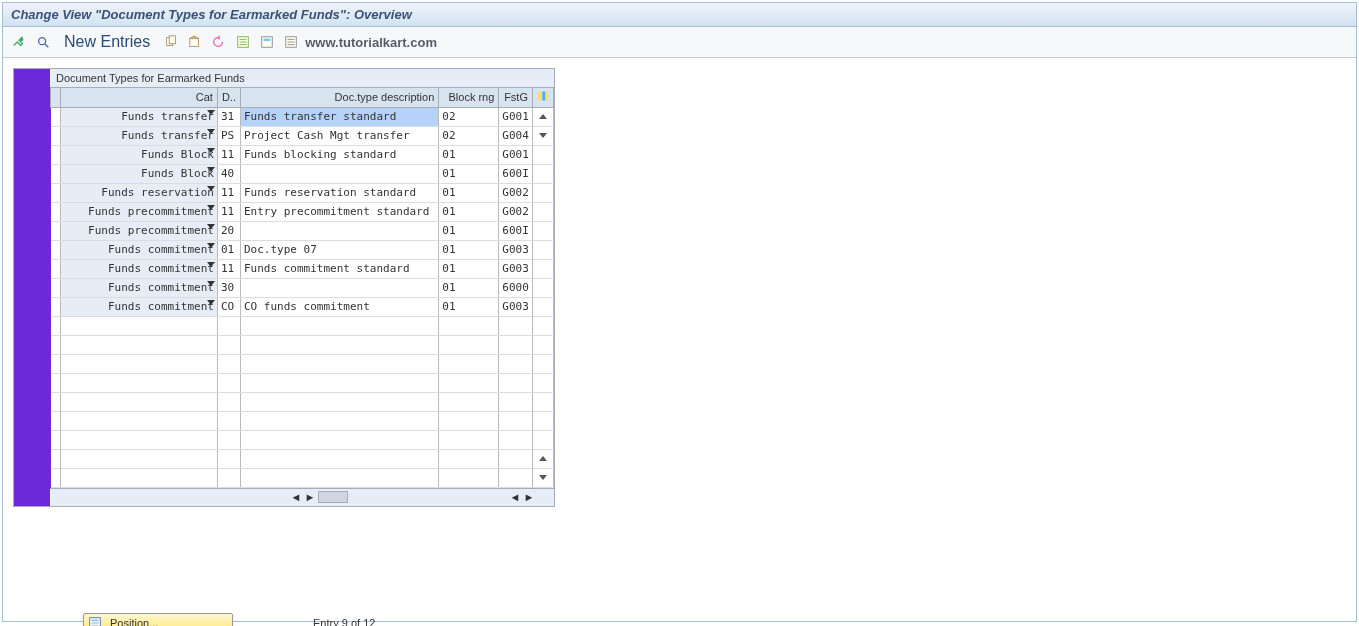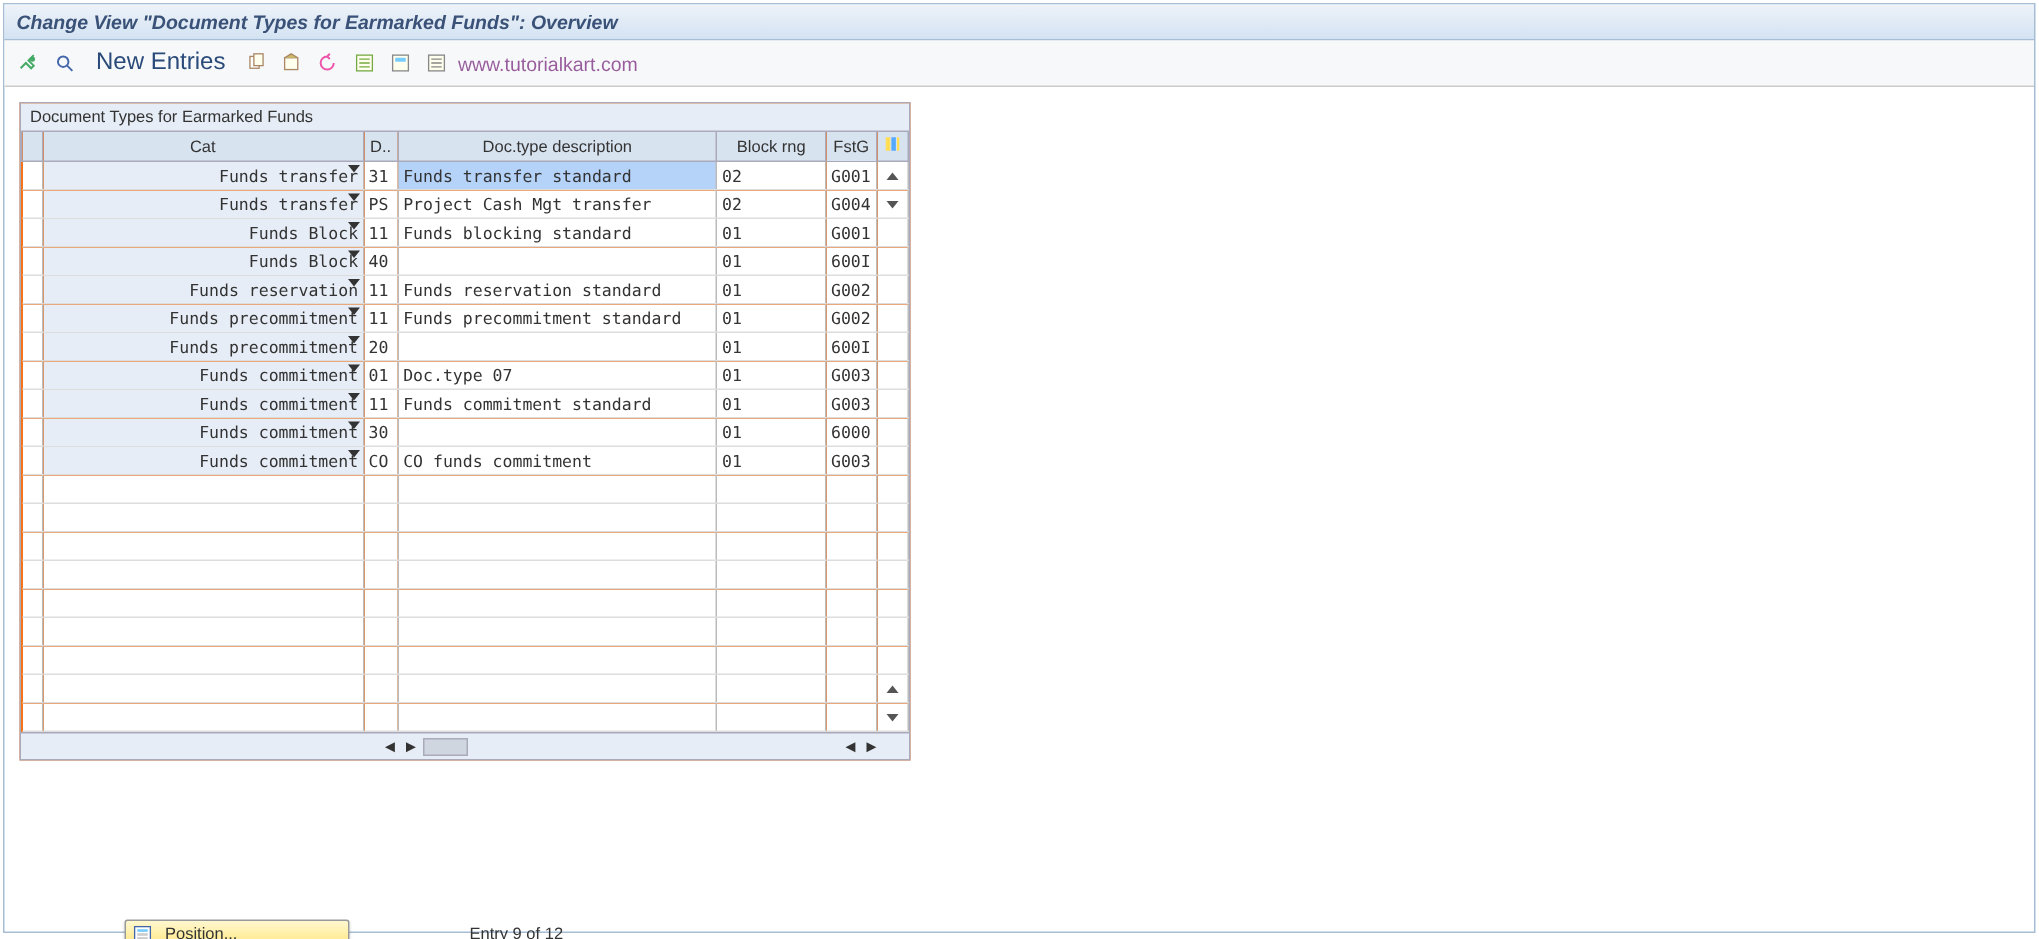--- a/index.html
+++ b/index.html
@@ -57,11 +57,12 @@
     border-radius: 2px;
   }
   .watermark {
-    color: #701a75;
+    color: #0f172a;
     opacity: 0.7;
     font-size: 13px;
     font-family: Verdana, sans-serif;
     margin-left: 0px;
+    font-weight: bold;
   }
   .content {
     padding: 10px;

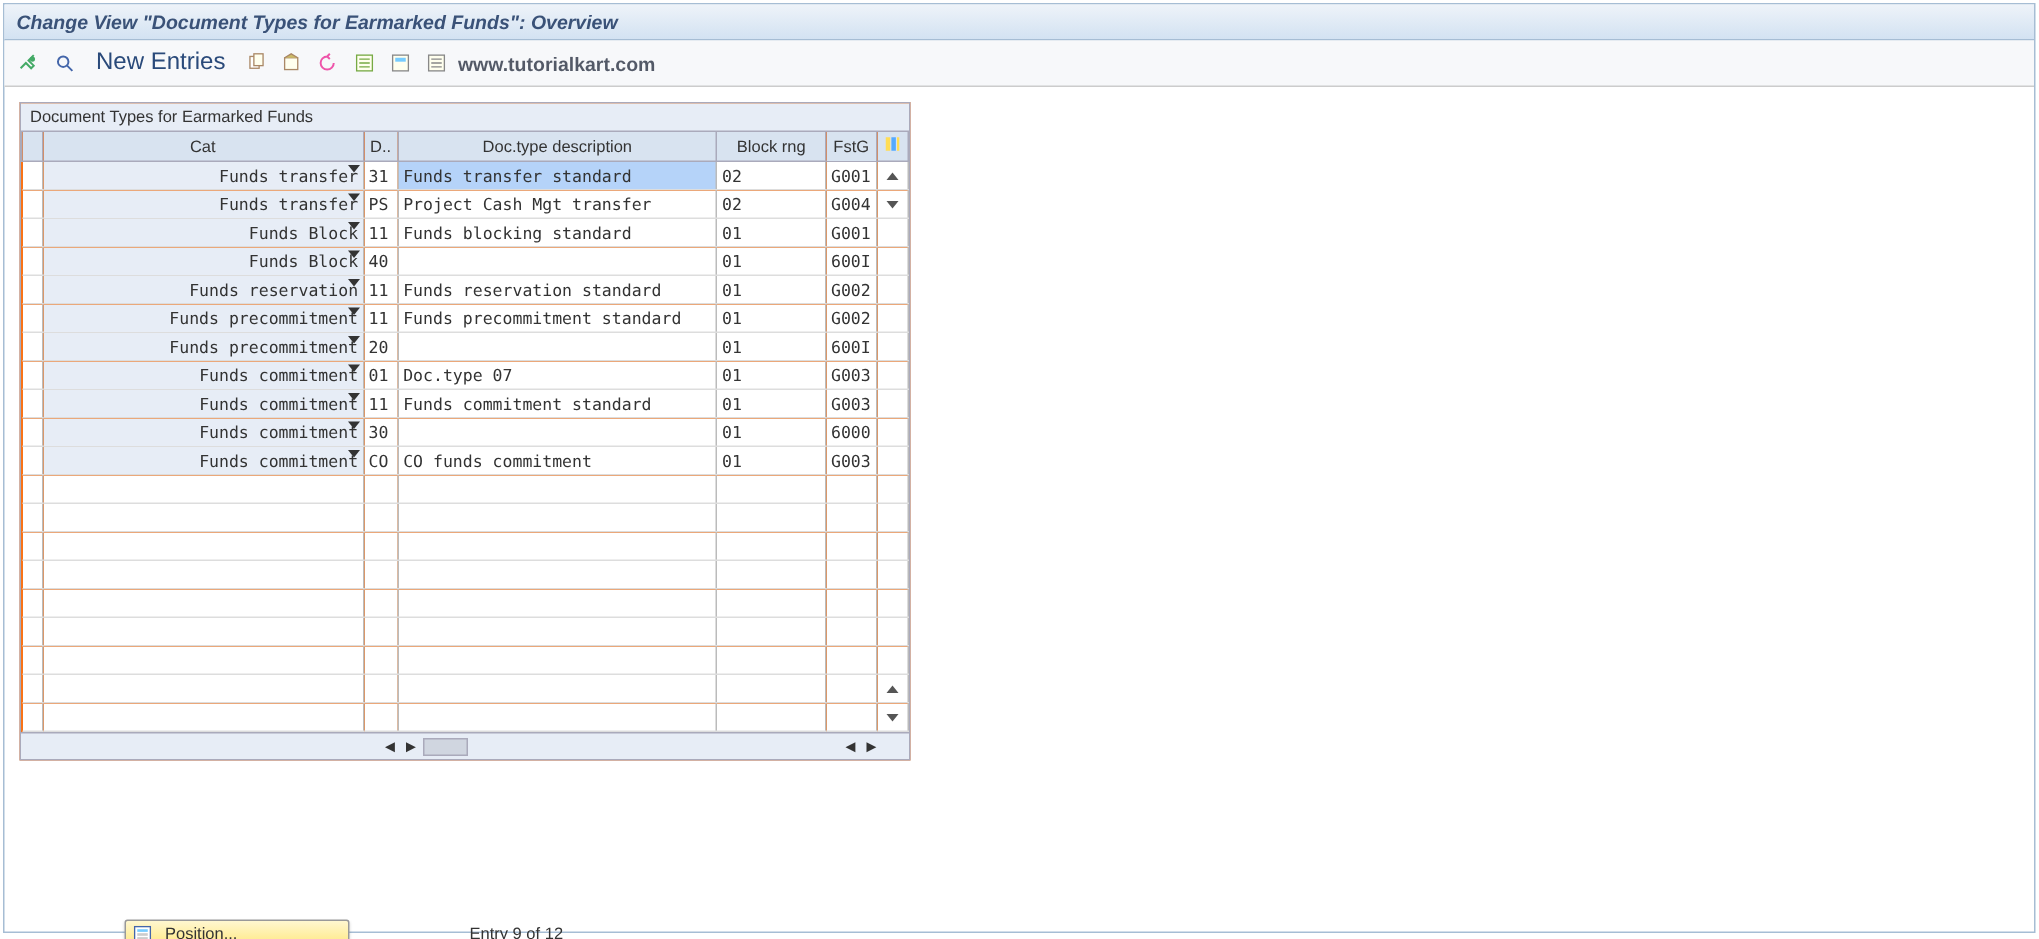--- a/index.html
+++ b/index.html
@@ -72,8 +72,9 @@
   .table-container {
     display: inline-block;
     border: 1px solid #aab;
-    background: #f97316;
-    width: 594px;
+    background: #6d28d9;
+    width: 542px;
+    padding-left: 36px;
   }
   .table-title {
     background: #e7edf6;

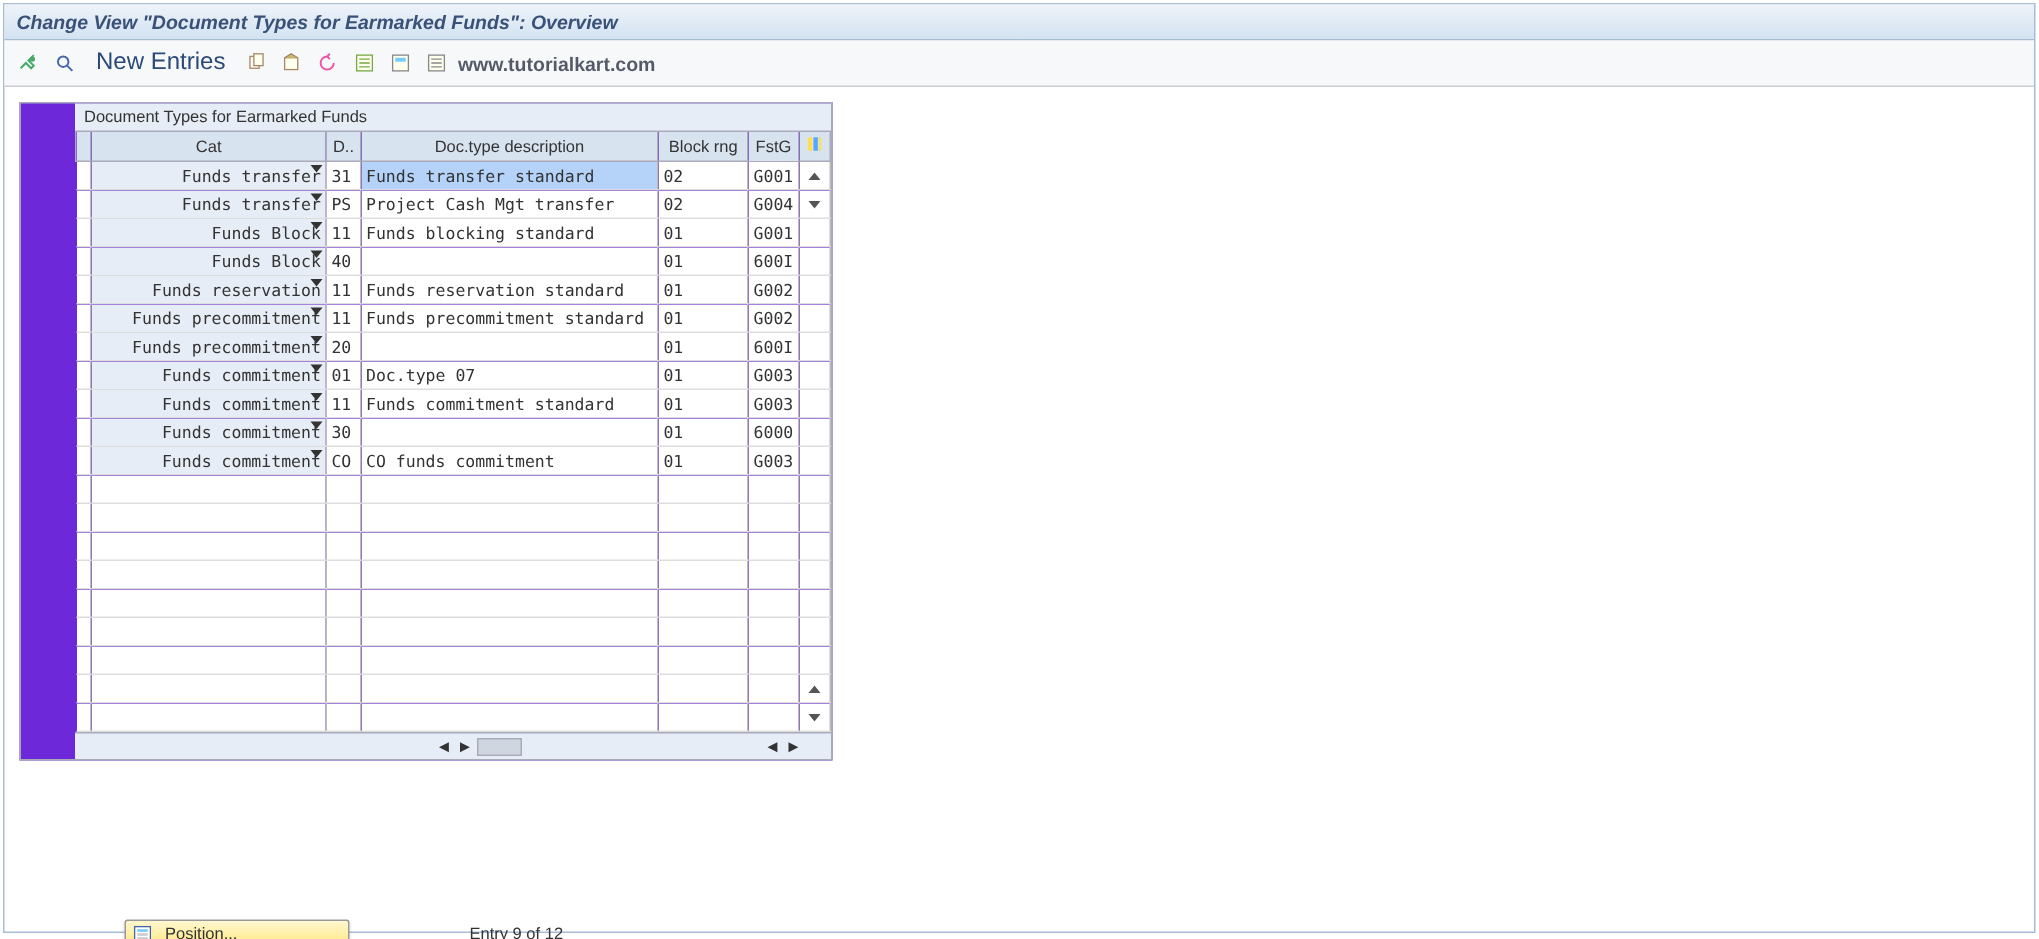--- a/index.html
+++ b/index.html
@@ -92,7 +92,7 @@
     border: 1px solid #aab;
     border-top: none;
     padding: 2px 4px;
-    text-align: center;
+    text-align: right;
     font-weight: normal;
     font-size: 11px;
     color: #333;

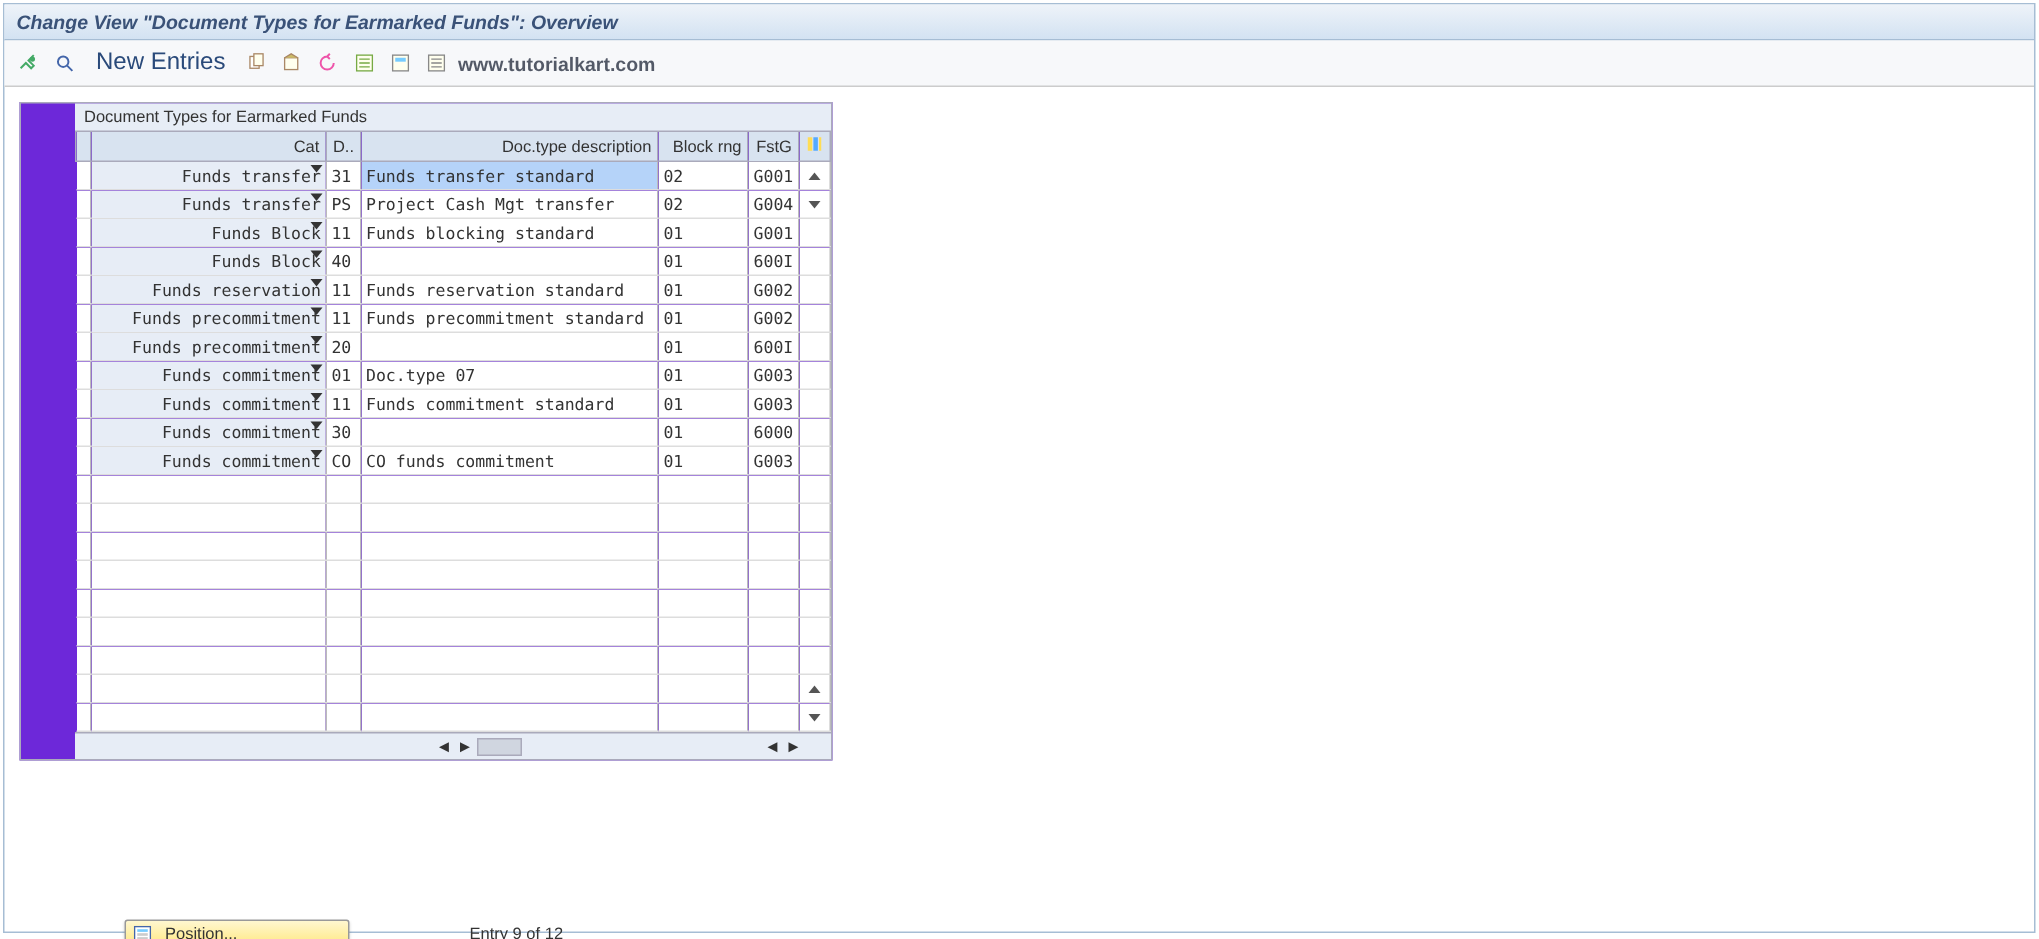--- a/index.html
+++ b/index.html
@@ -356,7 +356,7 @@
               <td class="row-handle"></td>
               <td class="cat-cell">Funds precommitment<span class="chevron"></span></td>
               <td>11</td>
-              <td>Funds precommitment standard</td>
+              <td>Entry precommitment standard</td>
               <td>01</td>
               <td>G002</td>
               <td class="scroll-col vscroll-track"></td>

